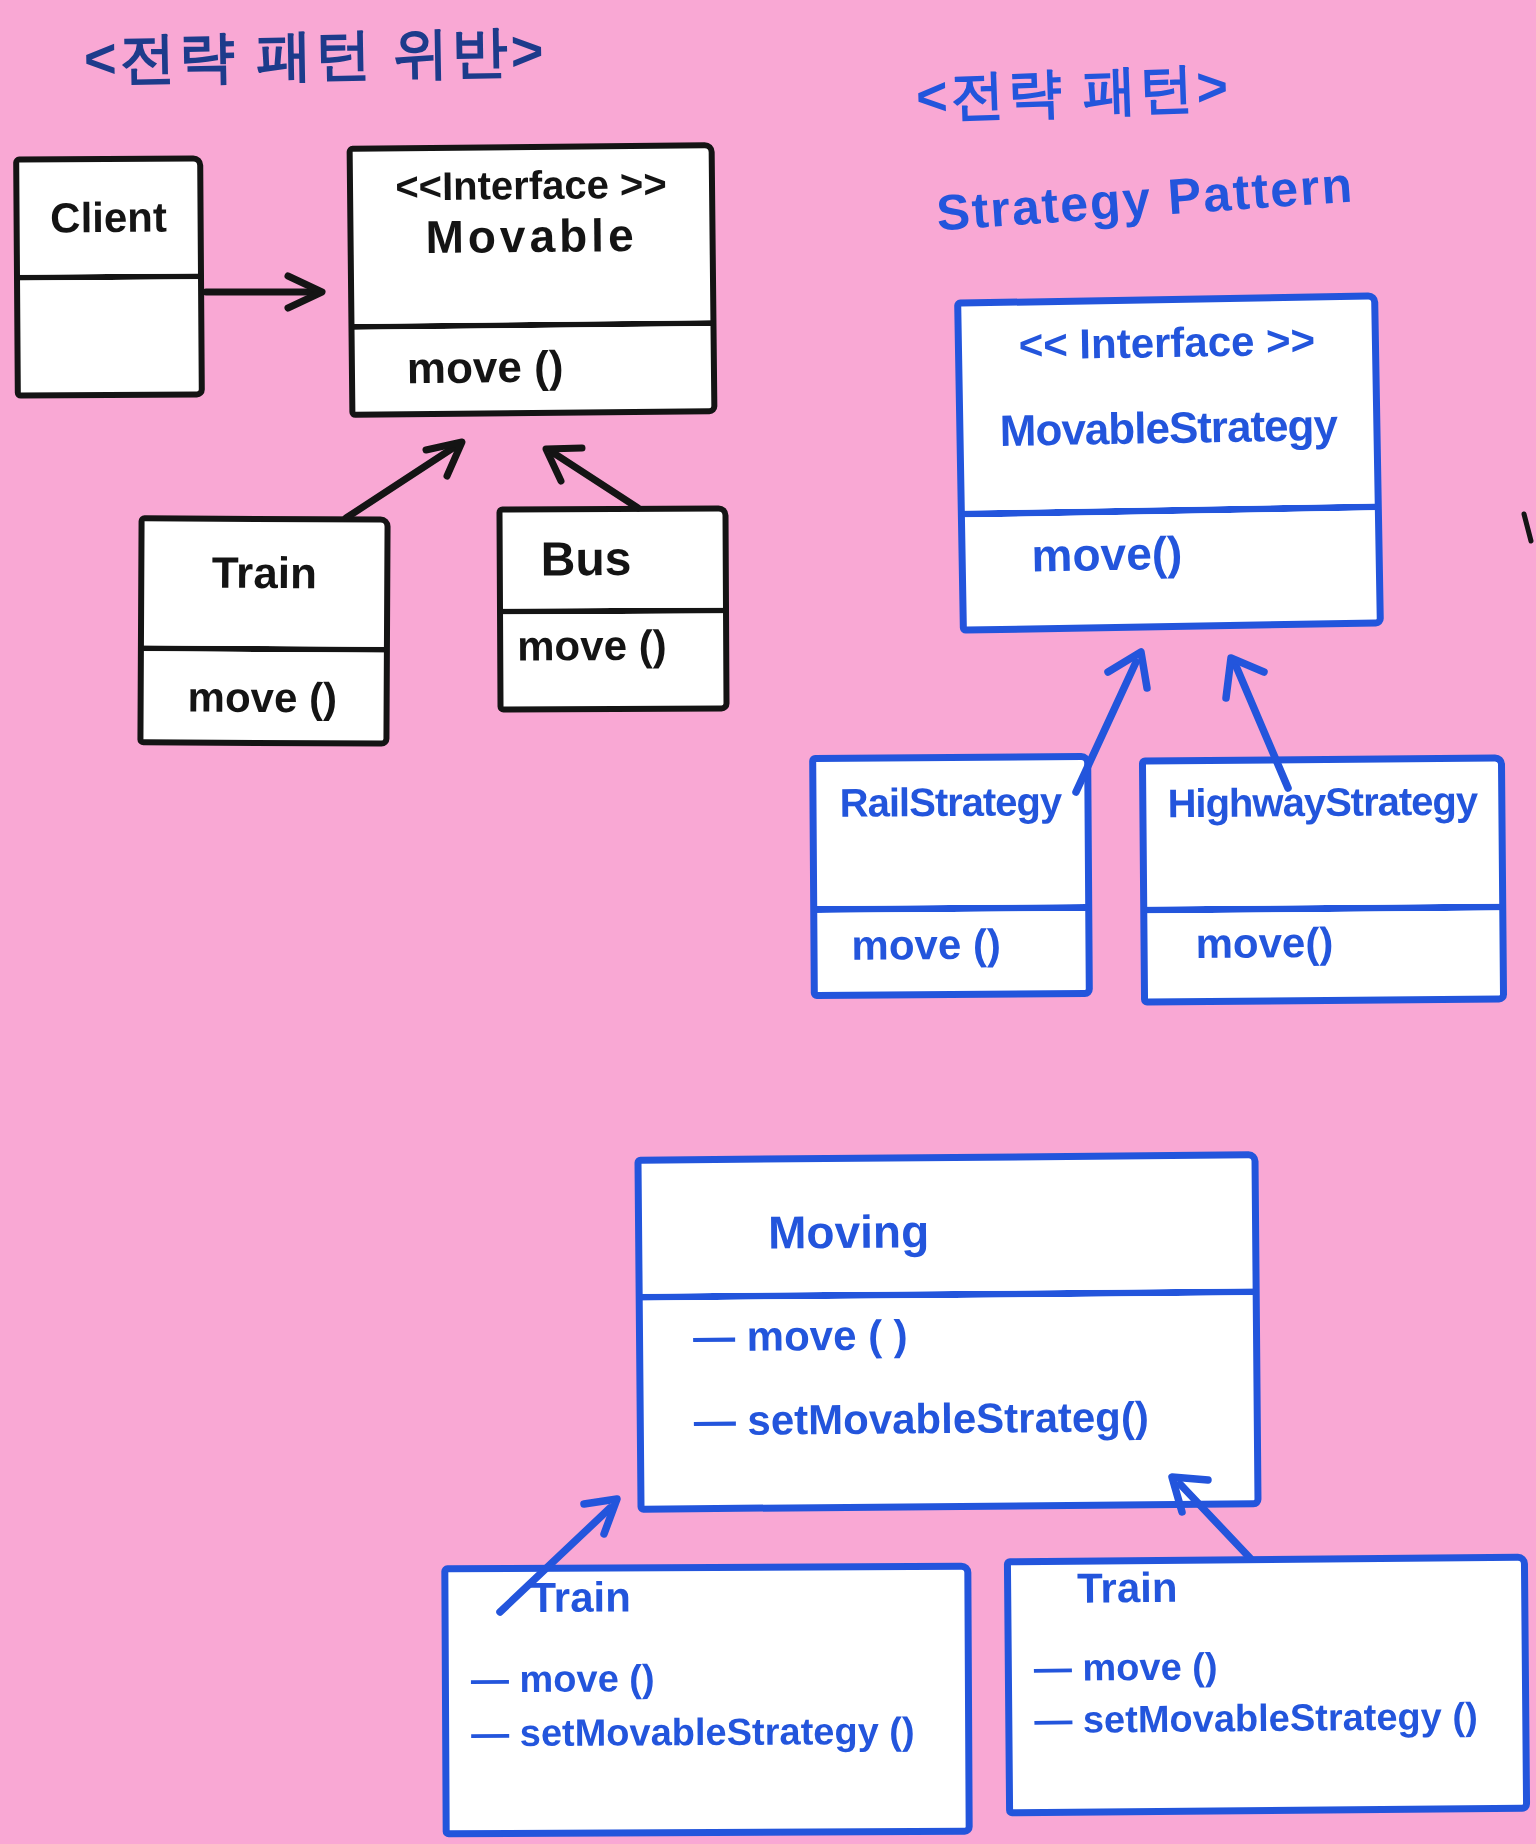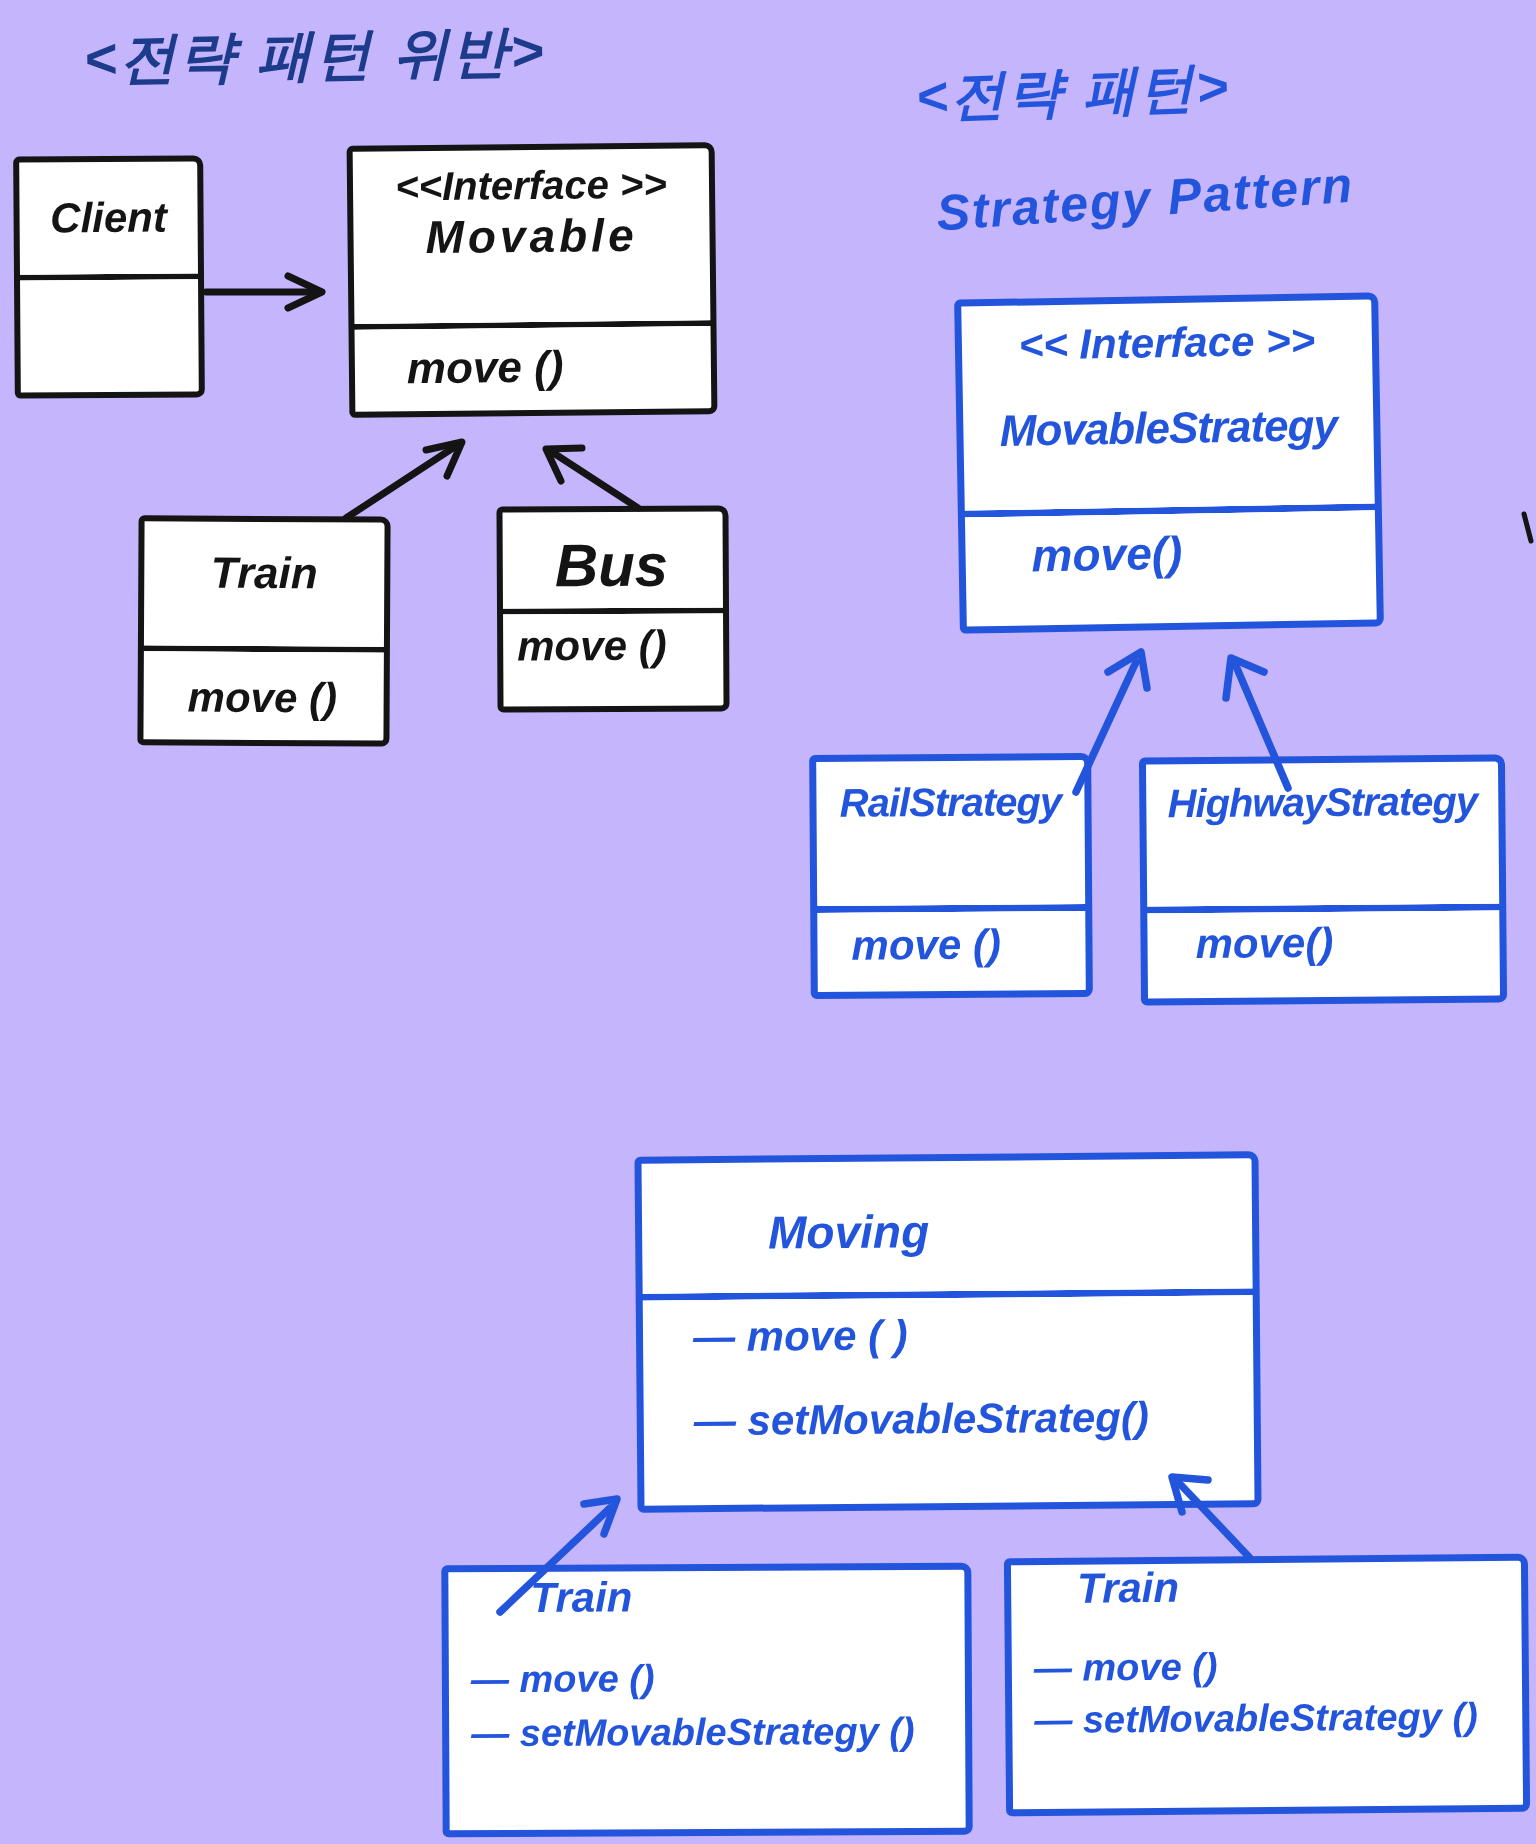--- a/index.html
+++ b/index.html
@@ -29,7 +29,7 @@
 </head>
 <body>
 
-<div id="canvas" style="background: #c4b5fd; font-style: italic;">
+<div id="canvas" style="background: #f9a8d4;">
 
   <div class="title t-navy" style="left:84px;top:18px;font-size:56px;letter-spacing:3px;transform:rotate(-1deg);">&lt;전략 패턴 위반&gt;</div>
 

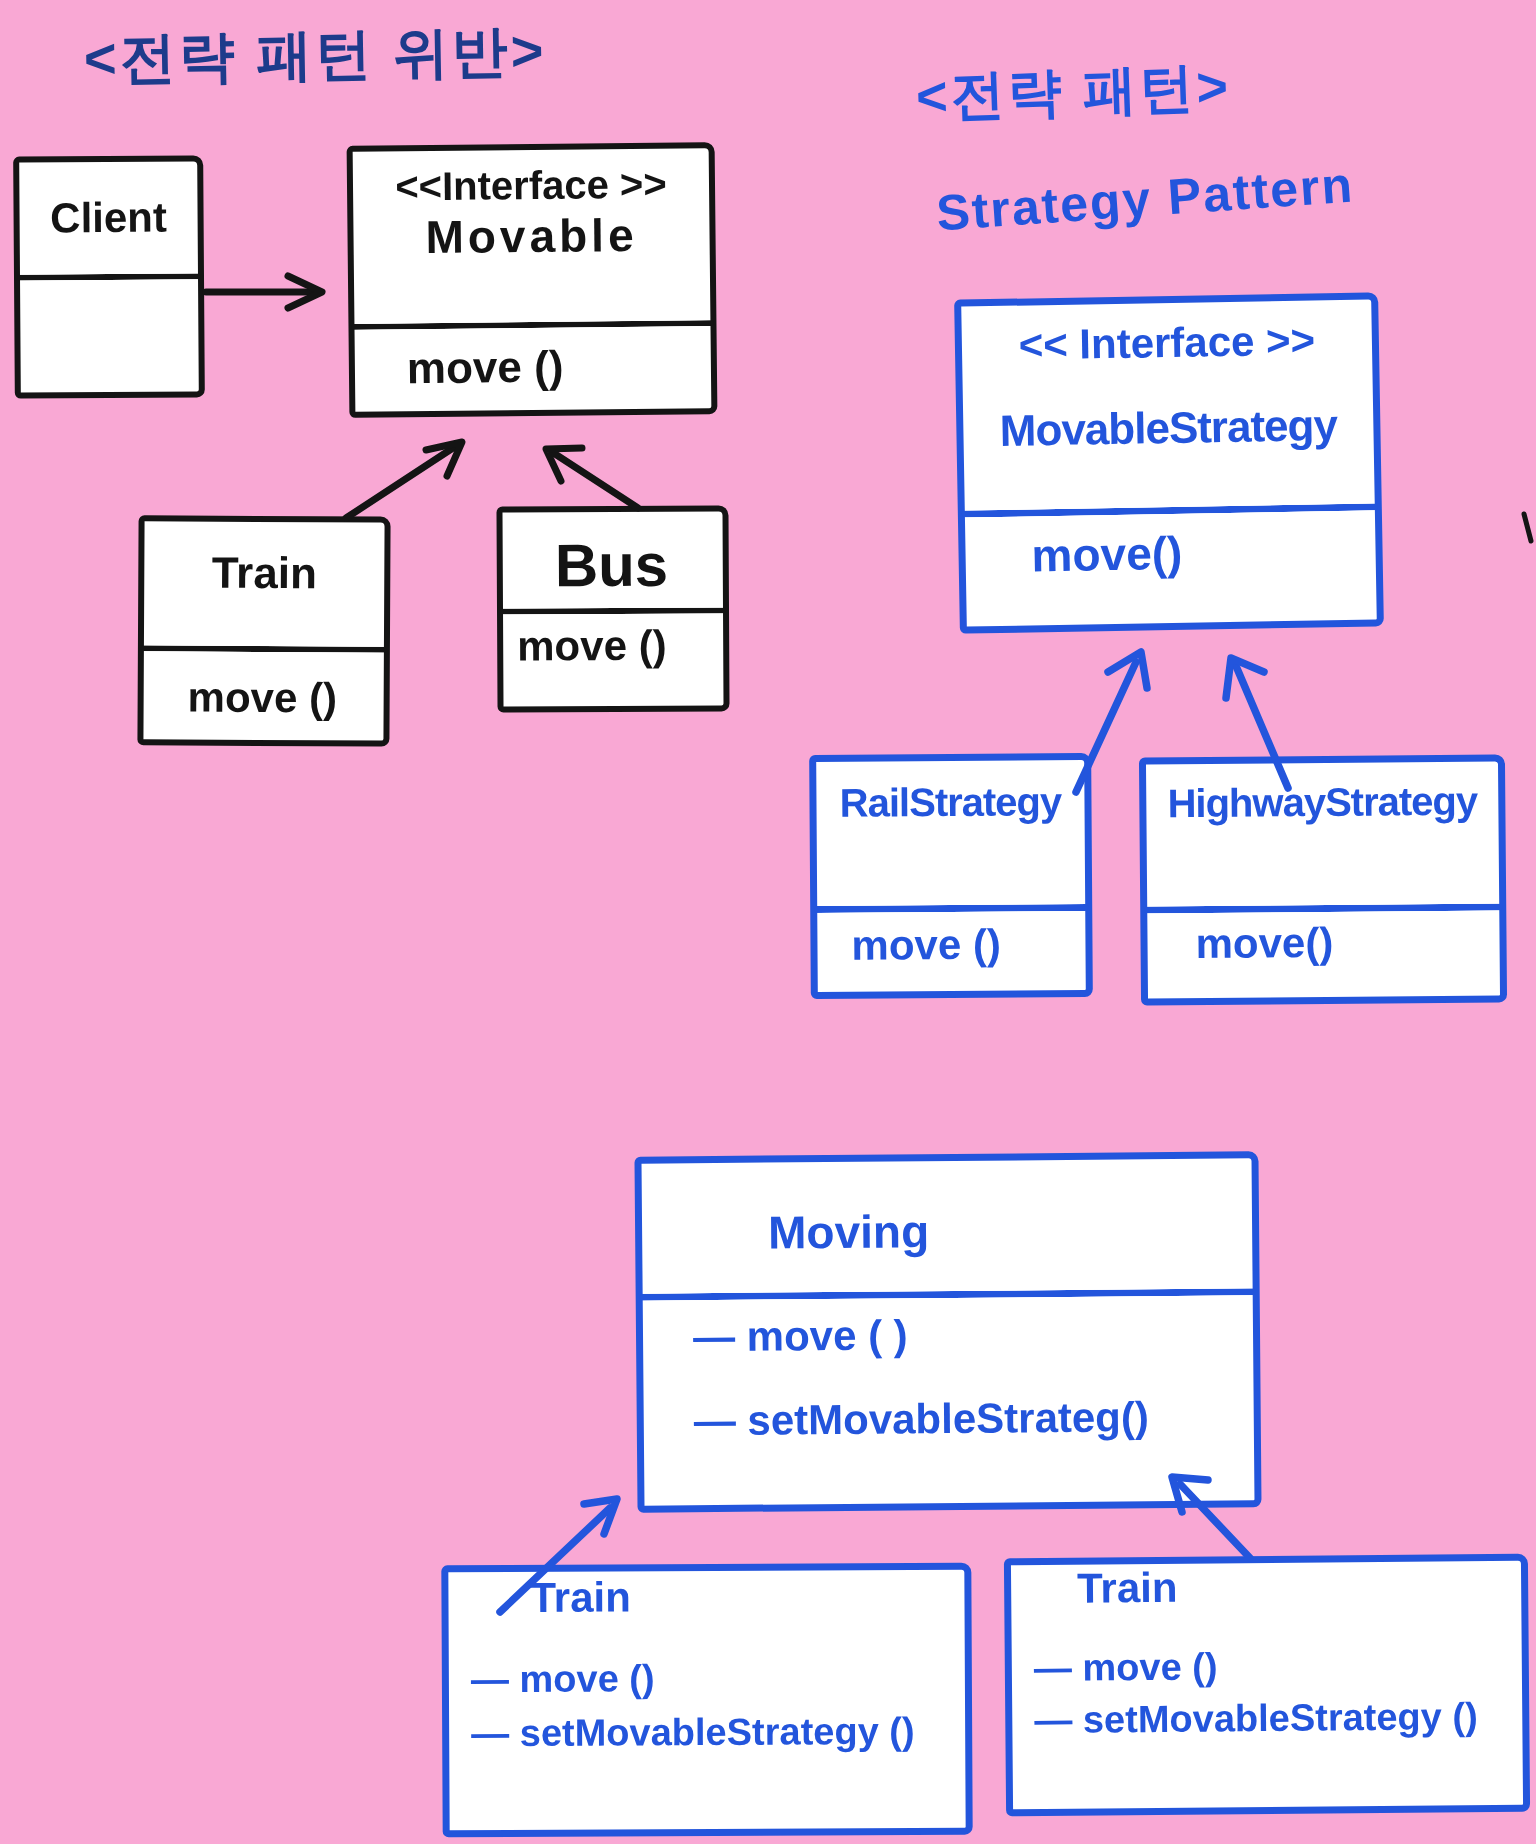--- a/index.html
+++ b/index.html
@@ -56,7 +56,7 @@
   </div>
 
   <div class="ubox black" style="left:497px;top:506px;width:232px;height:206px;transform:rotate(-0.3deg);">
-    <div class="lbl" style="left:52px;top:22px;font-size:60px;">Bus</div>
+    <div class="lbl" style="left:38px;top:22px;font-size:48px;">Bus</div>
     <div class="divider" style="top:96px;"></div>
     <div class="lbl" style="left:14px;top:112px;font-size:42px;">move ()</div>
   </div>

